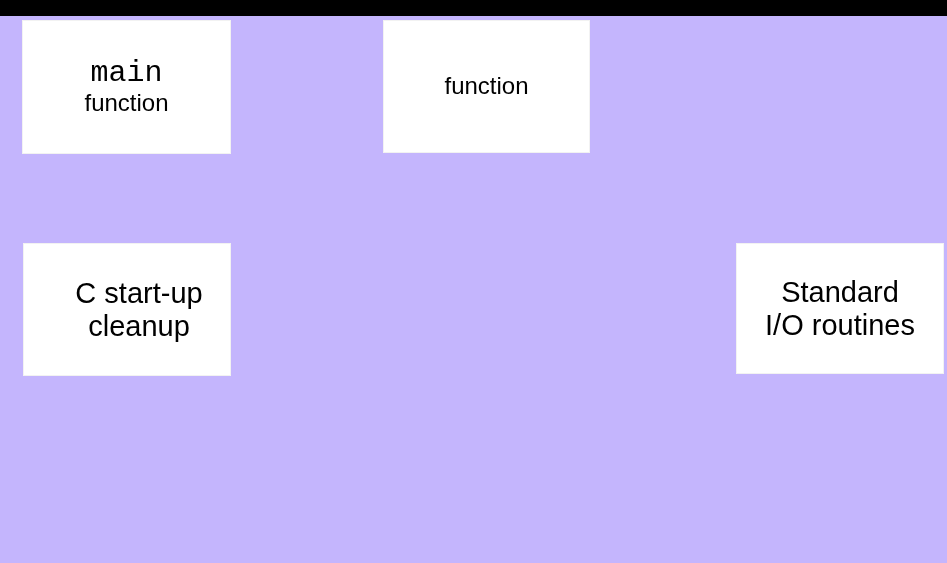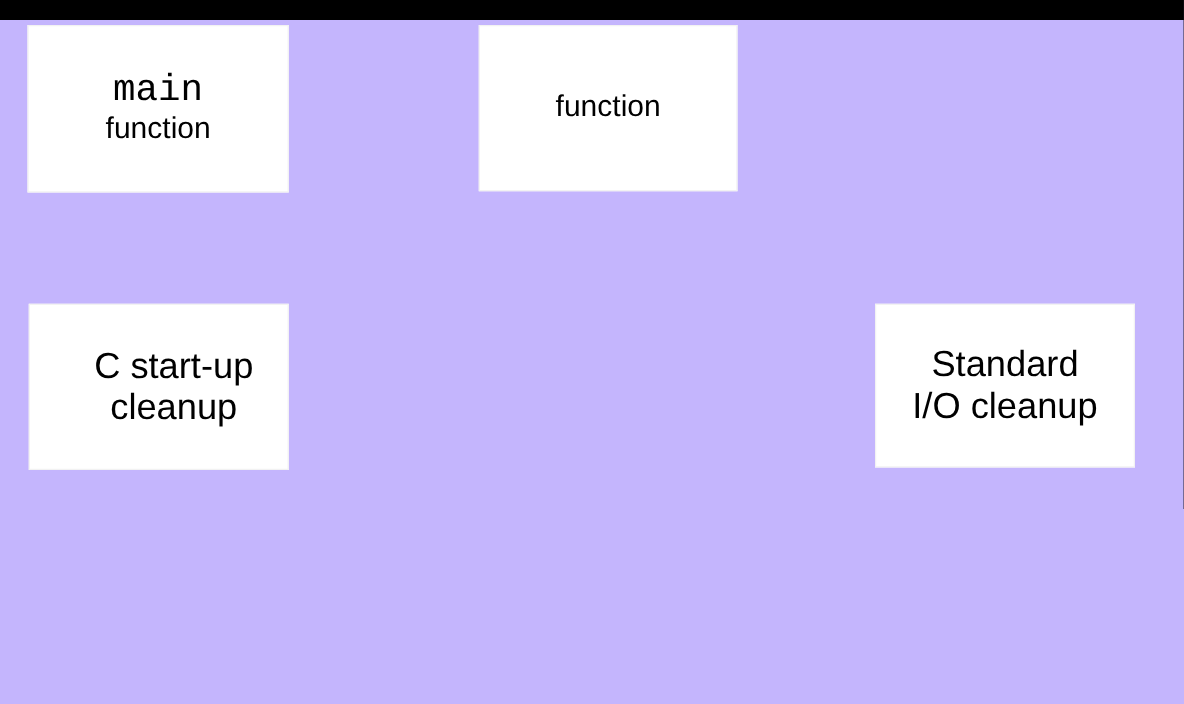--- a/index.html
+++ b/index.html
@@ -52,7 +52,7 @@
     left: 23px;  top: 227px; width: 208px; height: 133px; padding-left: 24px;
   }
   #node-stdio {
-    left: 700px; top: 227px; width: 208px; height: 131px;
+    left: 736px; top: 227px; width: 208px; height: 131px;
   }
   #node-cstartup .line-sans,
   #node-stdio .line-sans {

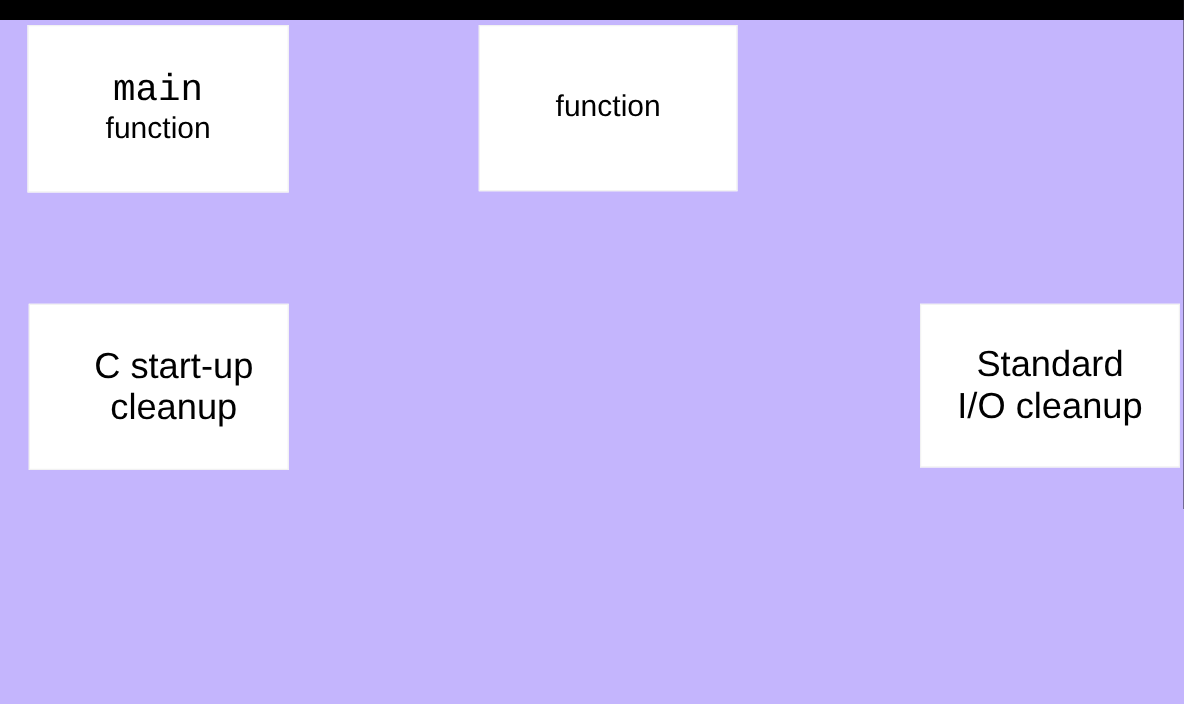--- a/index.html
+++ b/index.html
@@ -80,7 +80,7 @@
 
   <div class="node" id="node-stdio">
     <span class="line-sans">Standard</span>
-    <span class="line-sans">I/O cleanup</span>
+    <span class="line-sans">I/O routines</span>
   </div>
 
 </div>

